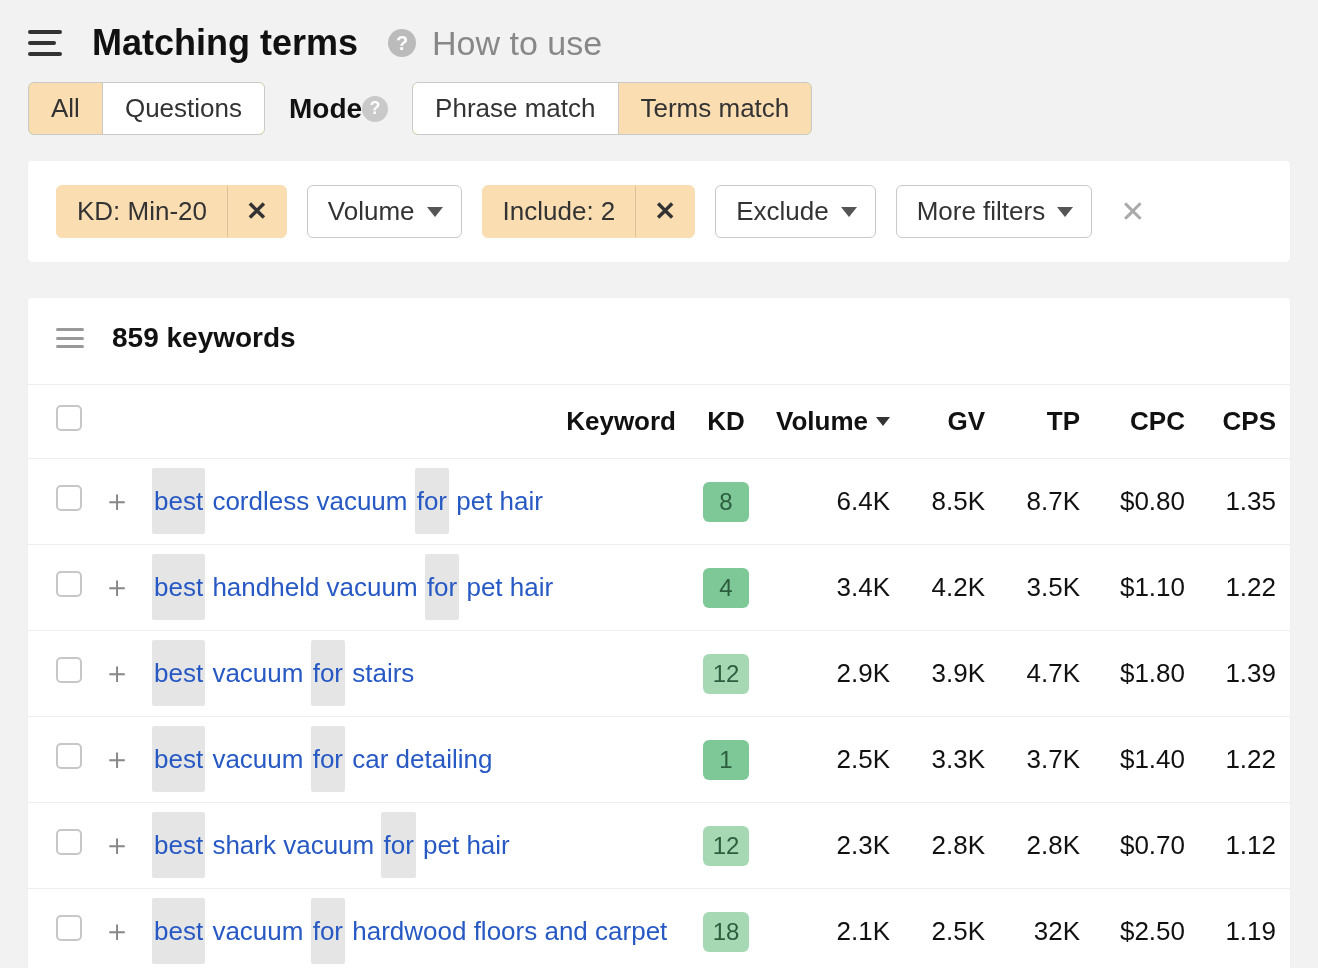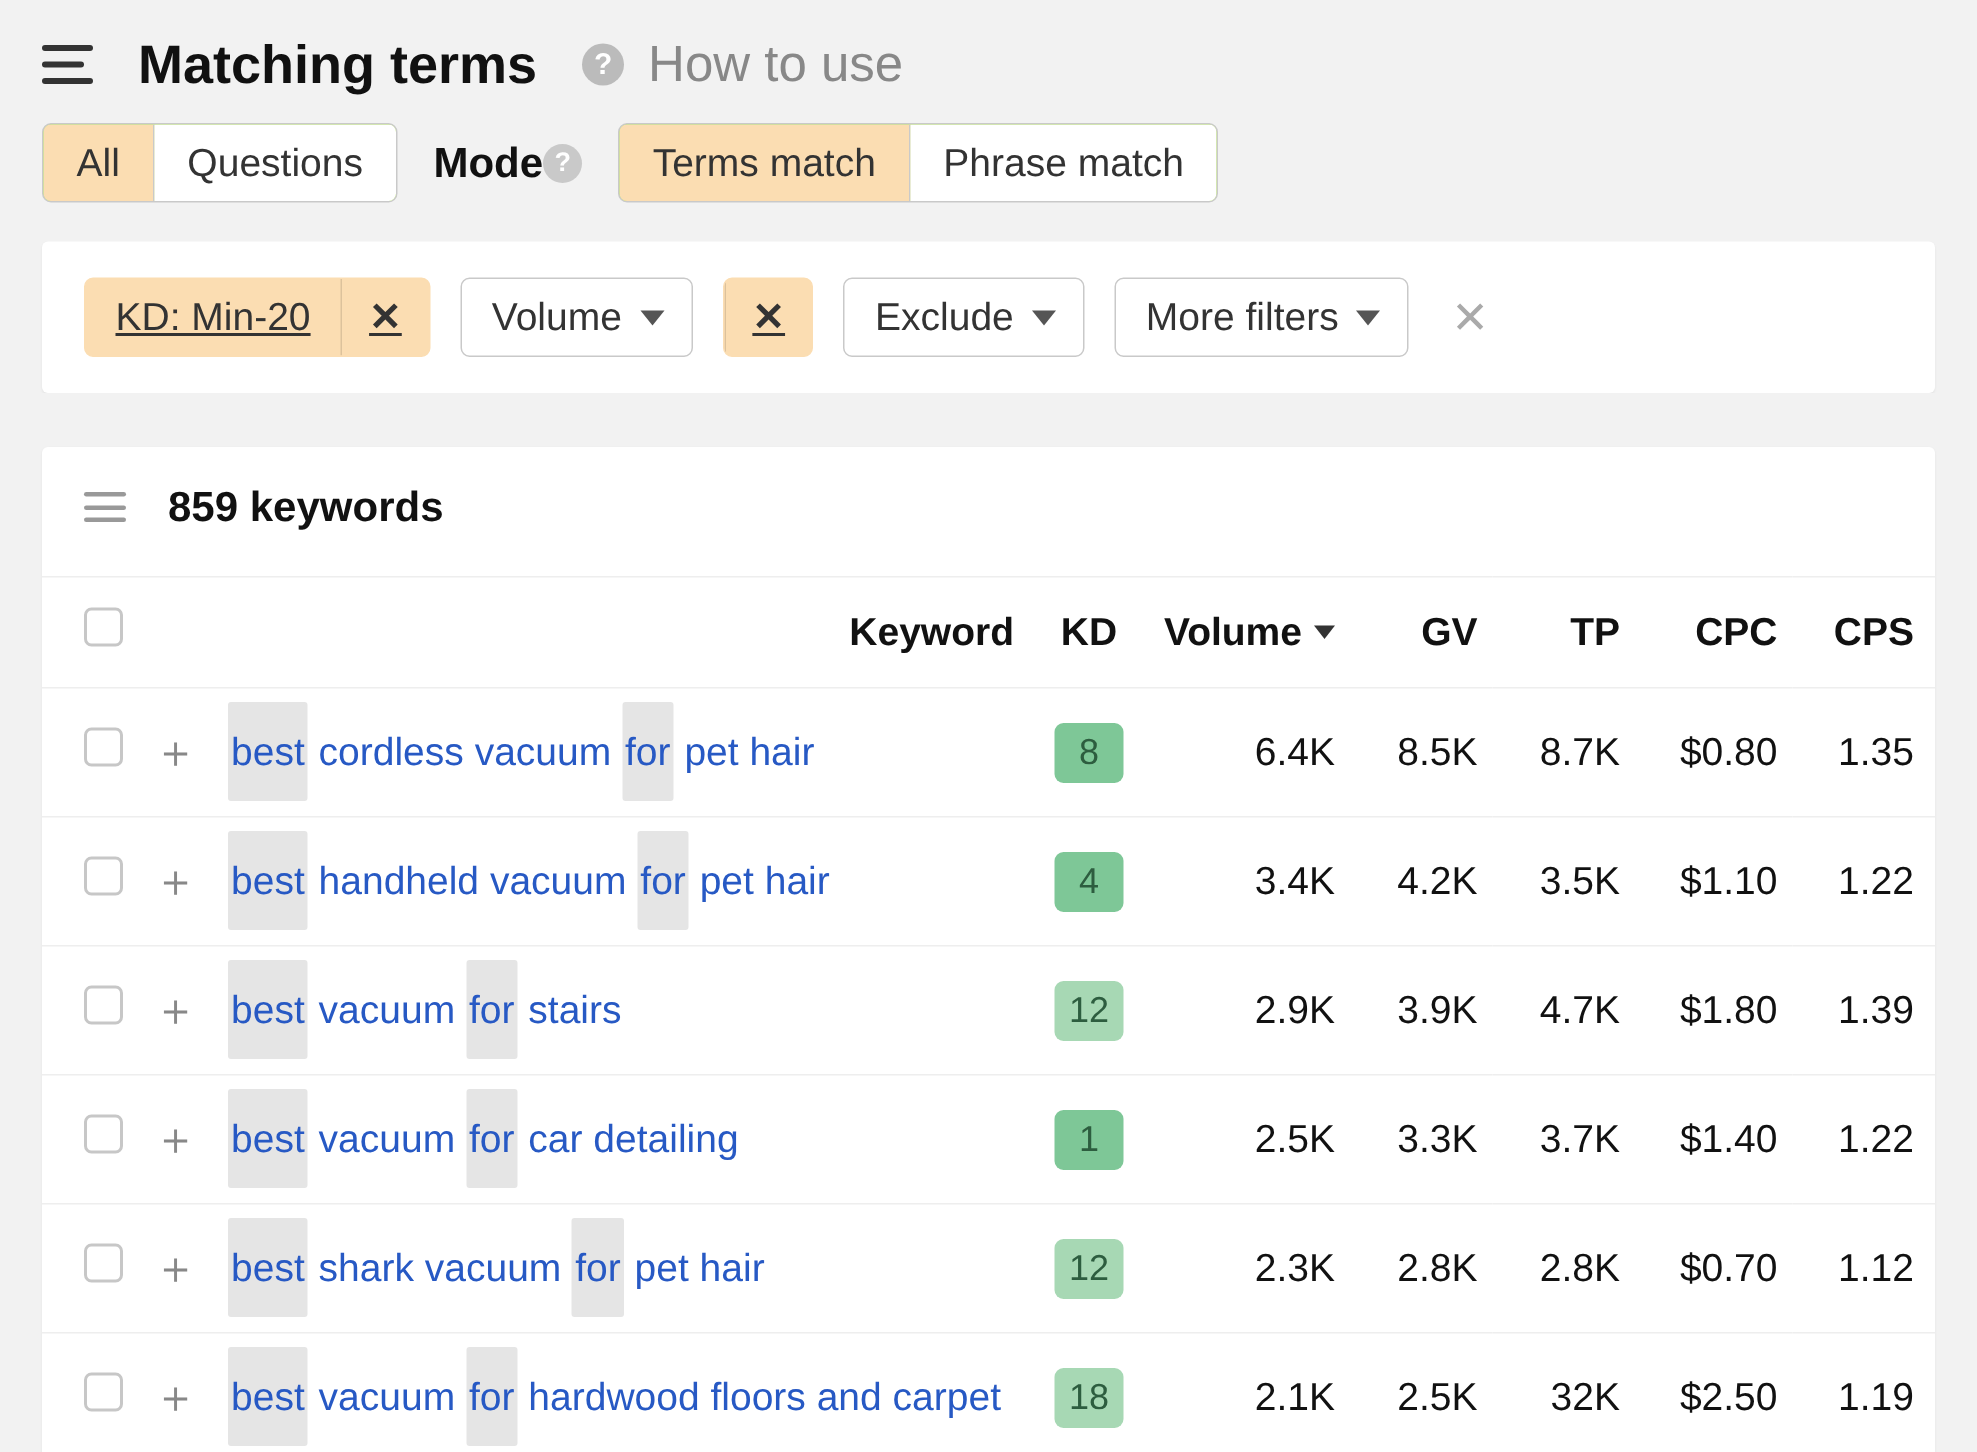--- a/index.html
+++ b/index.html
@@ -211,8 +211,8 @@
     <span class="help-icon">?</span>
   </div>
   <div class="btn-group">
+    <div class="btn">Phrase match</div>
     <div class="btn active">Terms match</div>
-    <div class="btn">Phrase match</div>
   </div>
 </div>
 

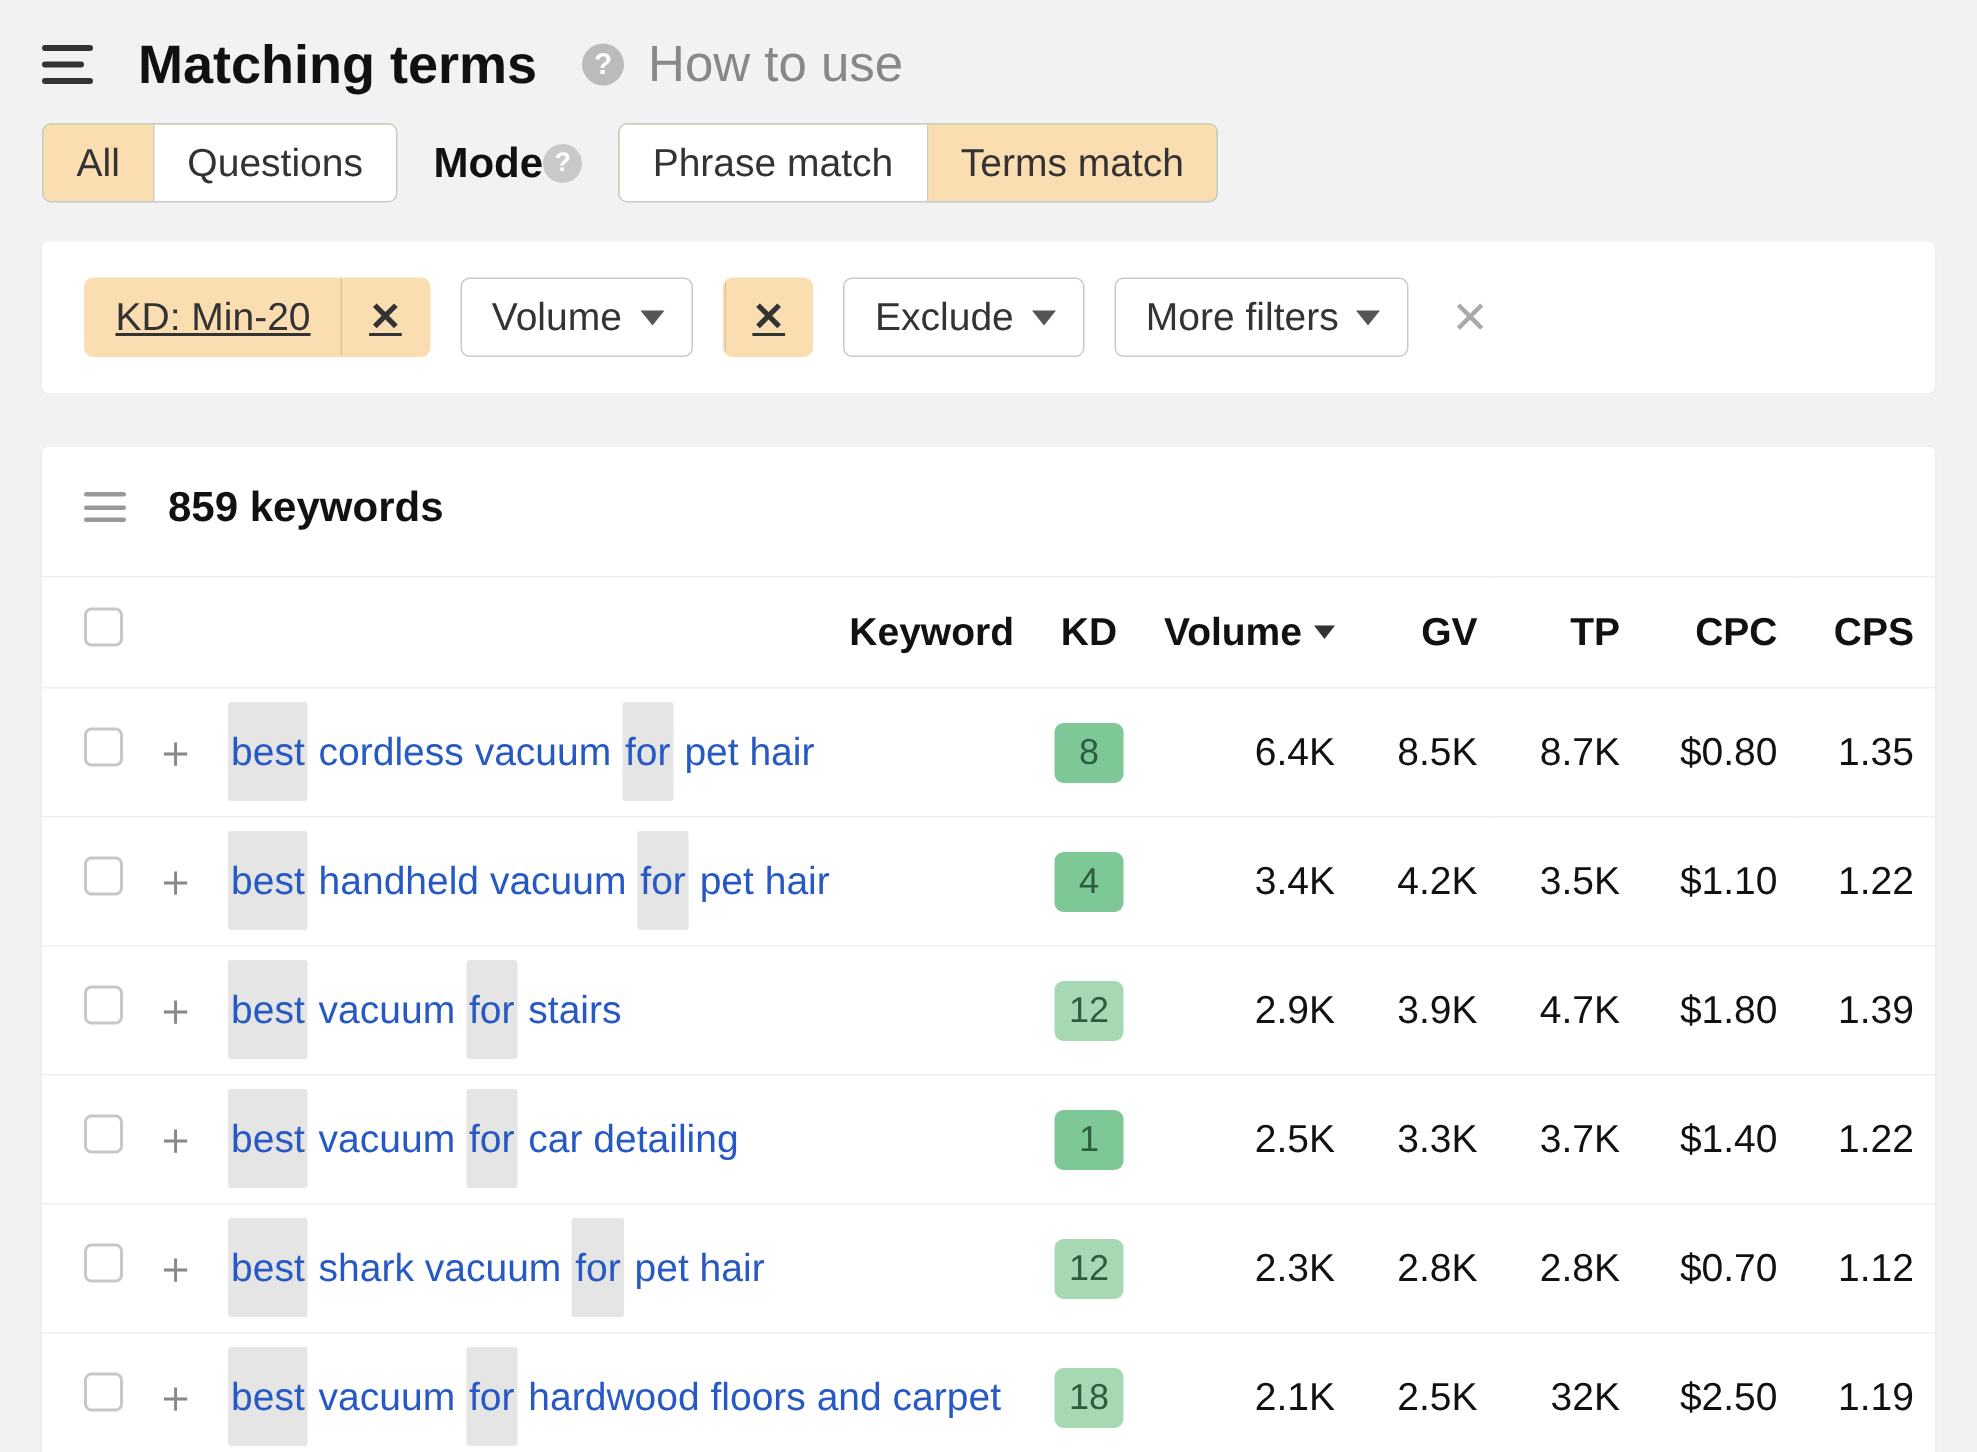--- a/index.html
+++ b/index.html
@@ -88,7 +88,7 @@
     font-size: 26px; color: #333;
     overflow: hidden;
   }
-  .chip.orange { background: #fbddb2; border-color: #fbddb2; text-decoration: underline; }
+  .chip.orange { background: #fbddb2; border-color: #fbddb2; }
   .chip .chip-label { padding: 10px 20px; }
   .chip .chip-close {
     padding: 10px 18px;

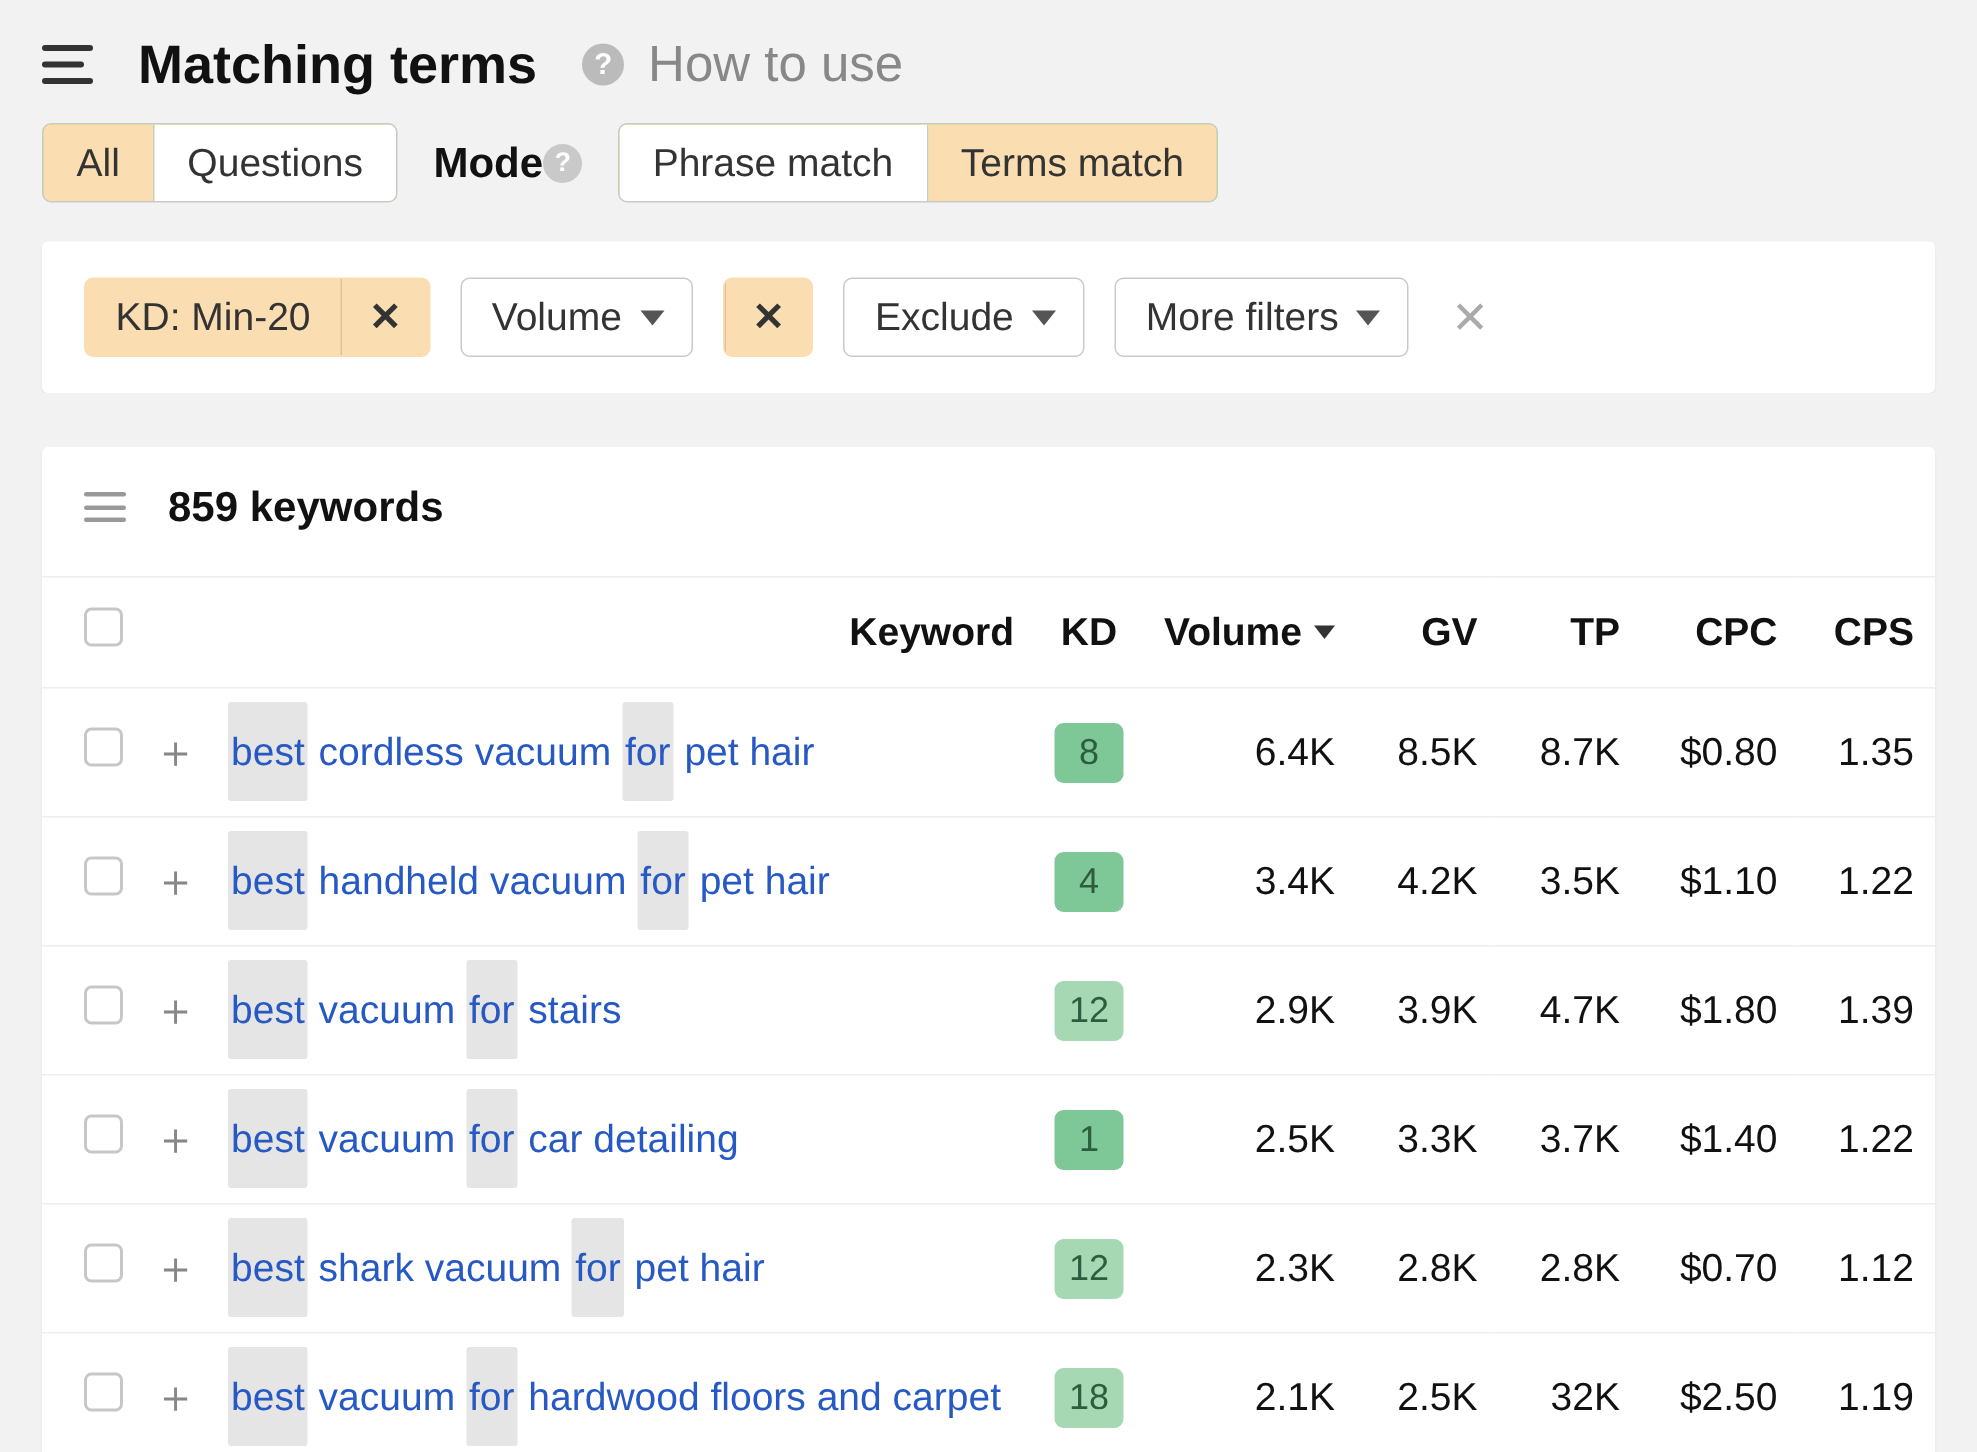--- a/index.html
+++ b/index.html
@@ -227,6 +227,7 @@
       <span class="caret"></span>
     </div>
     <div class="chip orange">
+      <span class="chip-label">Include: 2</span>
       <span class="chip-close">✕</span>
     </div>
     <div class="chip dropdown">

